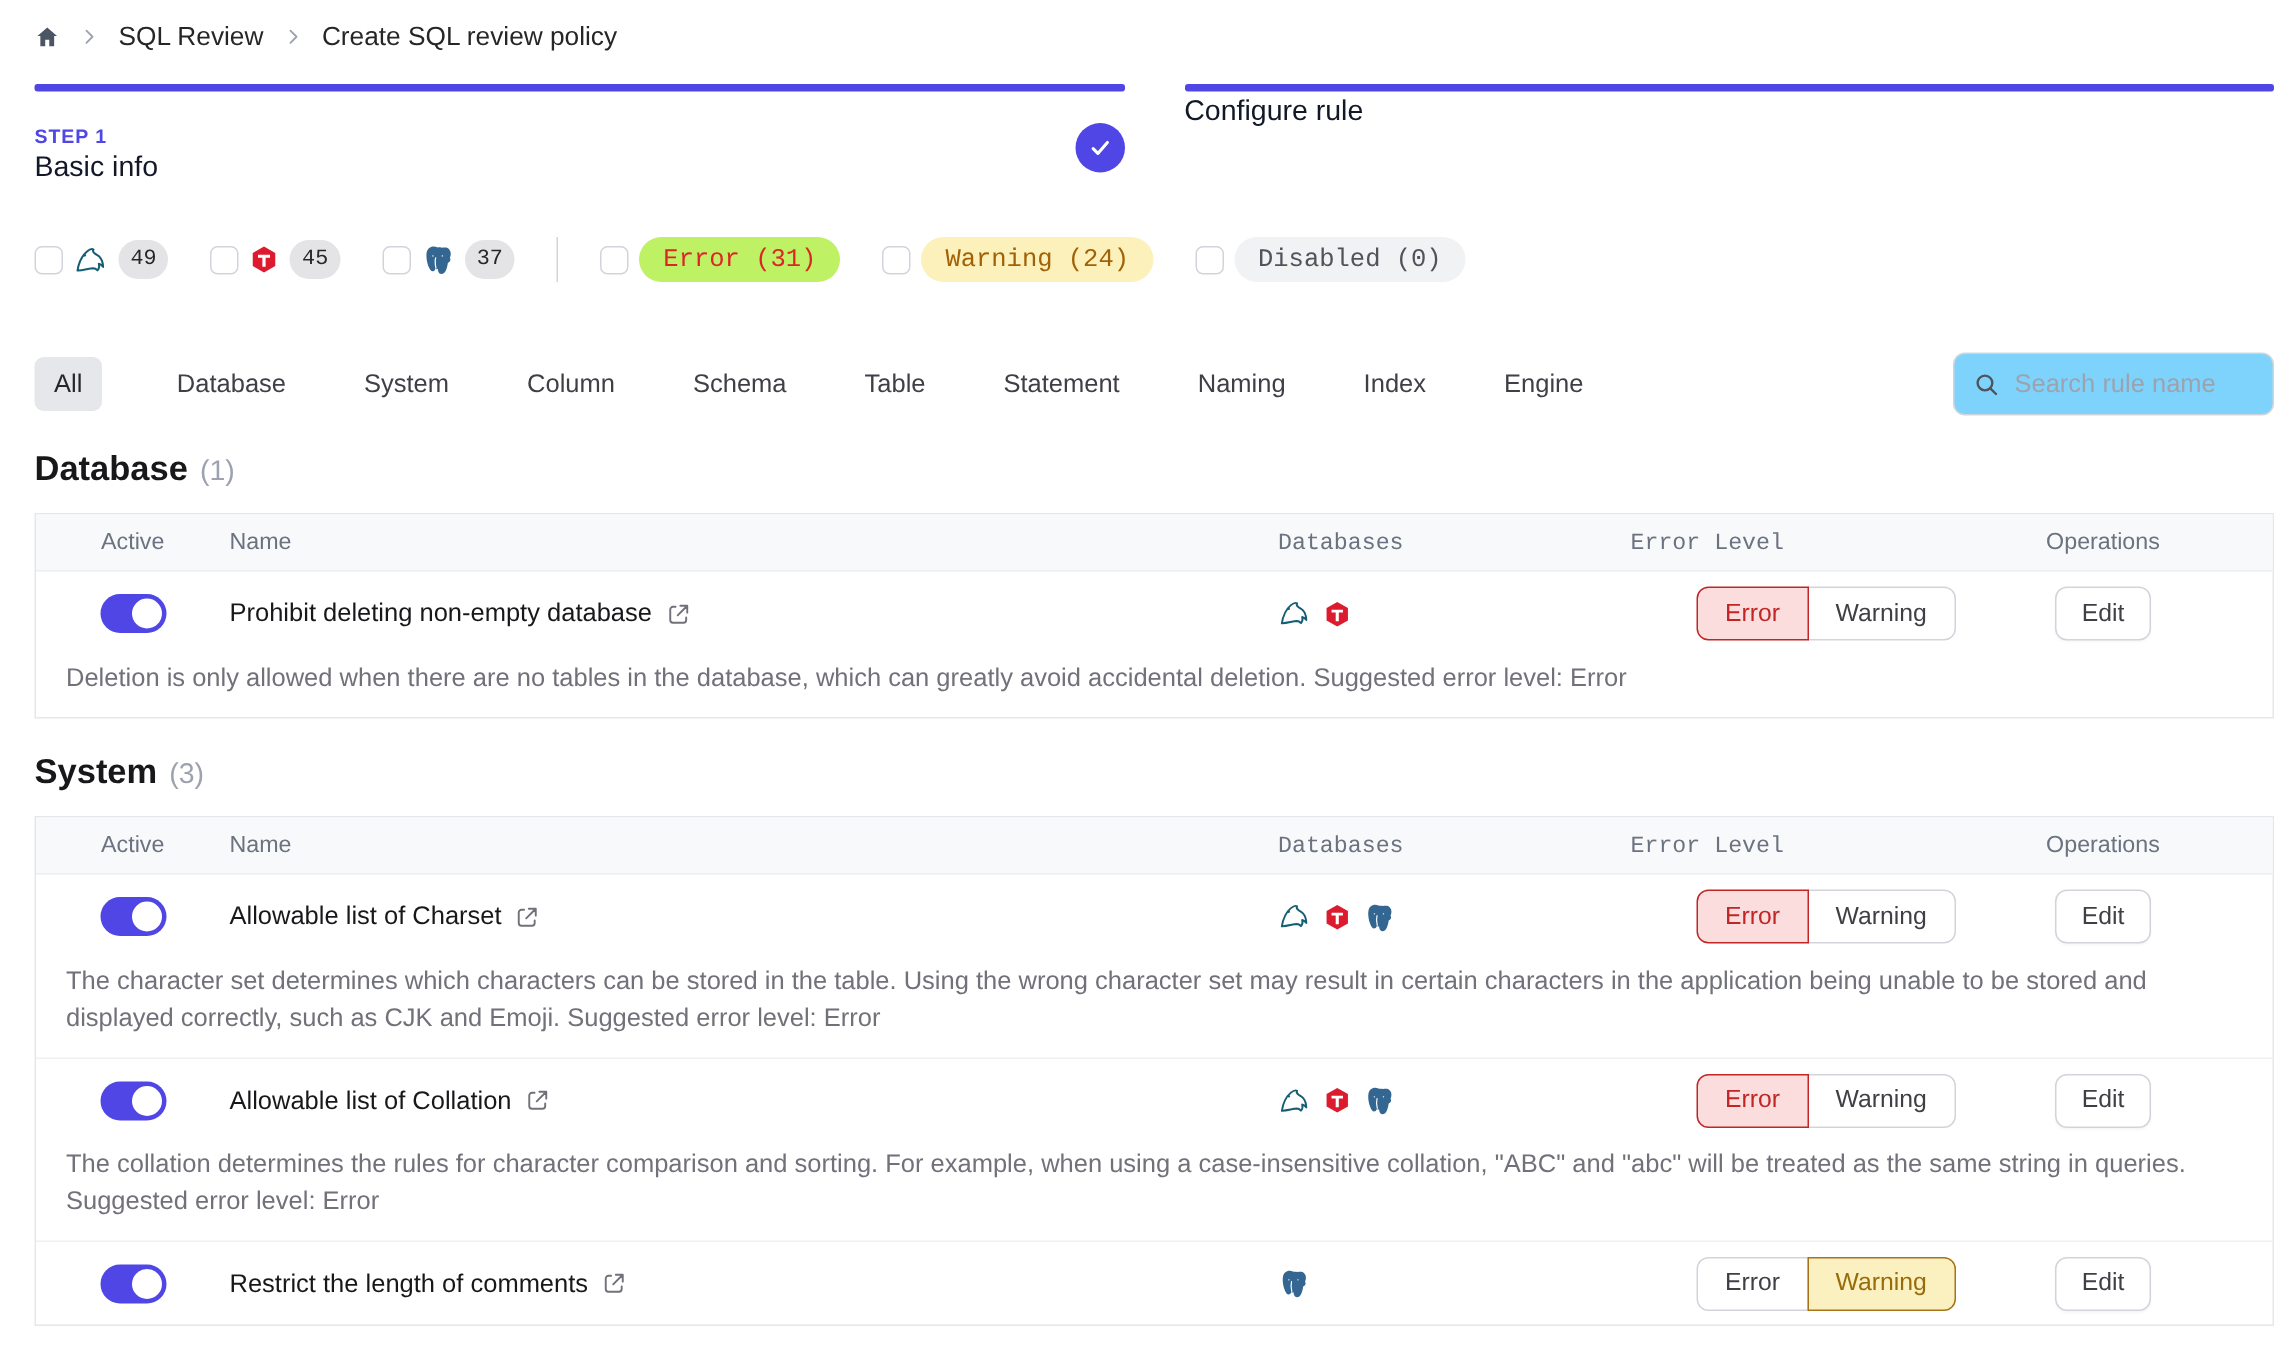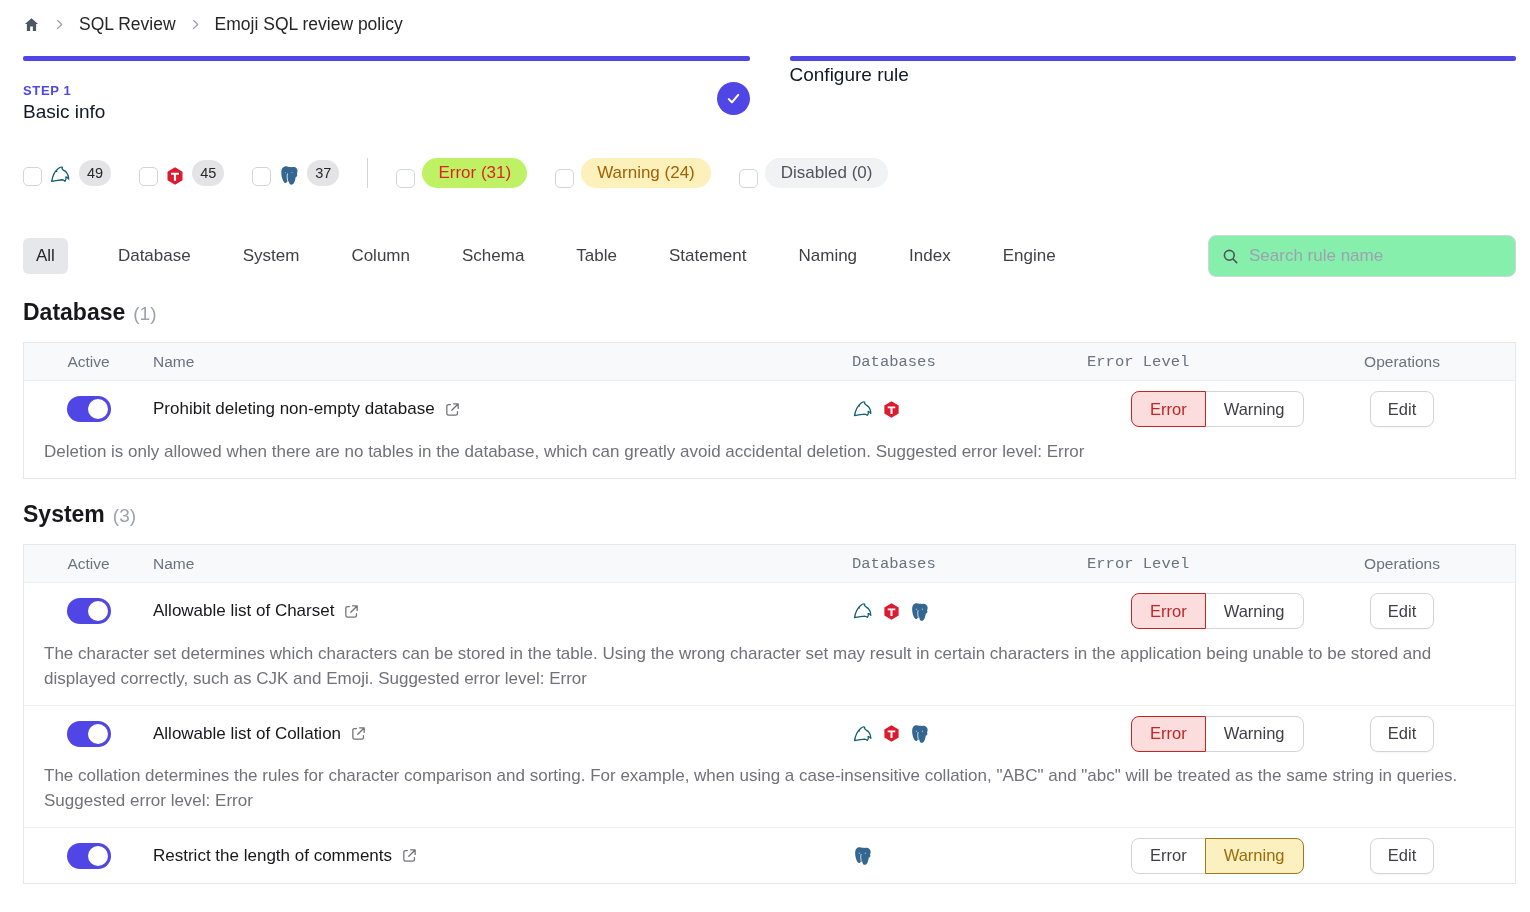--- a/index.html
+++ b/index.html
@@ -138,7 +138,7 @@
     <svg class="ic" width="15" height="15">
         <use href="#i-chevron"></use>
       </svg>
-    <span class="crumb current">Emoji SQL review policy</span>
+    <span class="crumb current">Create SQL review policy</span>
   </nav>
 
   <div class="steps">

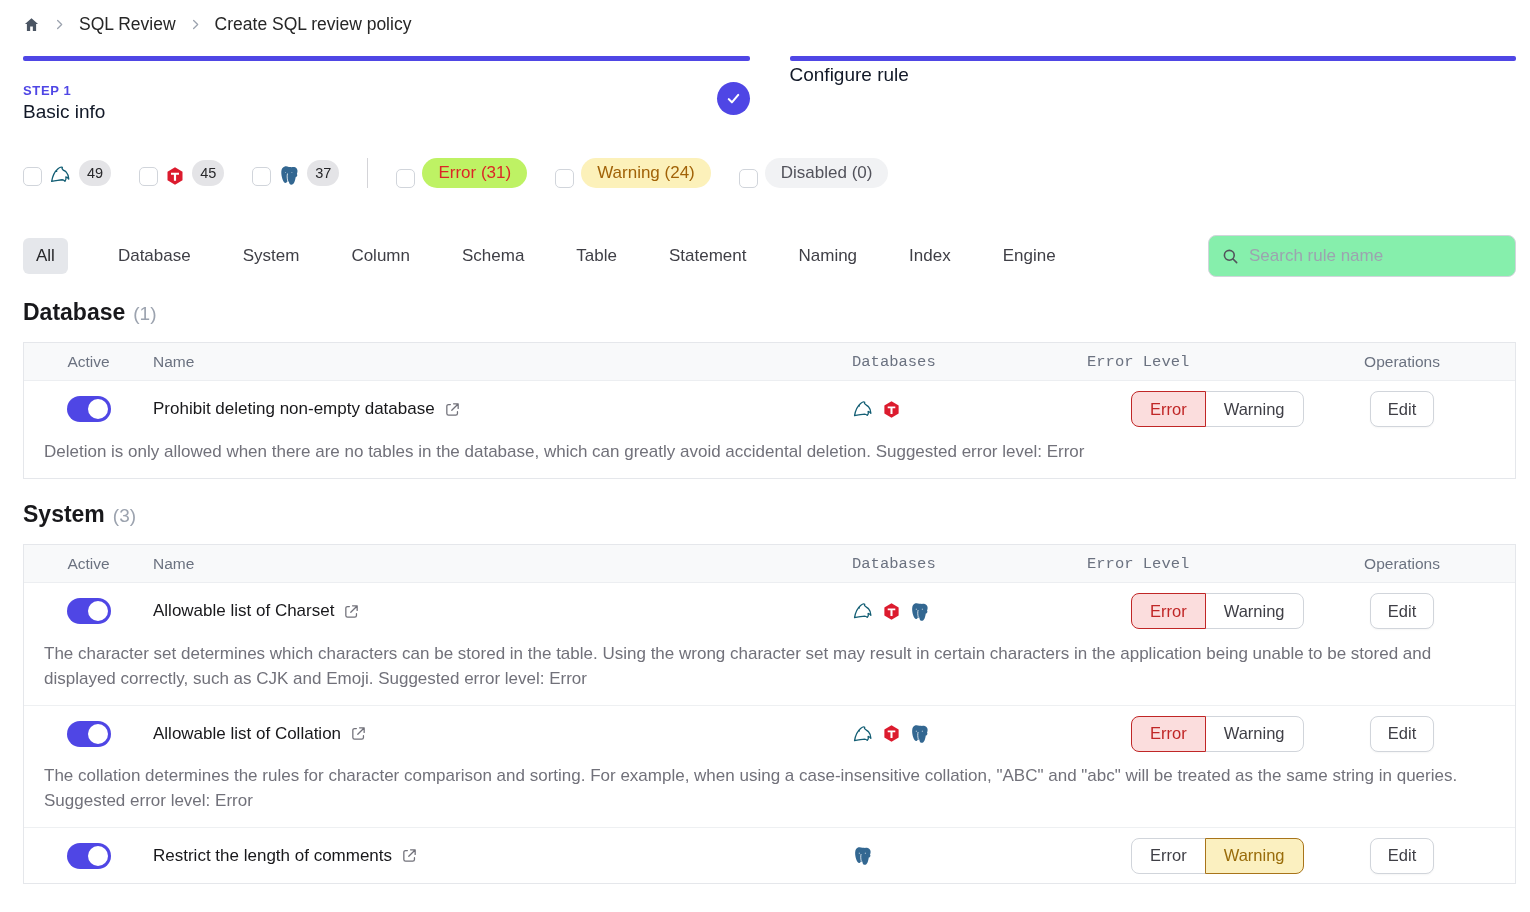--- a/index.html
+++ b/index.html
@@ -26,7 +26,7 @@
 
   
   .filters { display:flex; align-items:center; margin-top:34px; height:32px; }
-  .fgroup { display:flex; align-items:flex-end; gap:7px; margin-right:28px; }
+  .fgroup { display:flex; align-items:center; gap:7px; margin-right:28px;font-family:Liberation Mono, monospace; }
   .checkbox { width:19px; height:19px; border:1px solid #d1d5db; border-radius:5px; background:#fff; cursor:pointer; }
   .count-badge { background:#e4e4e7; color:#27272a; border-radius:9999px; min-width:27px; height:26px;
     display:inline-flex; align-items:center; justify-content:center; font-size:14.5px; padding:0 8px; }

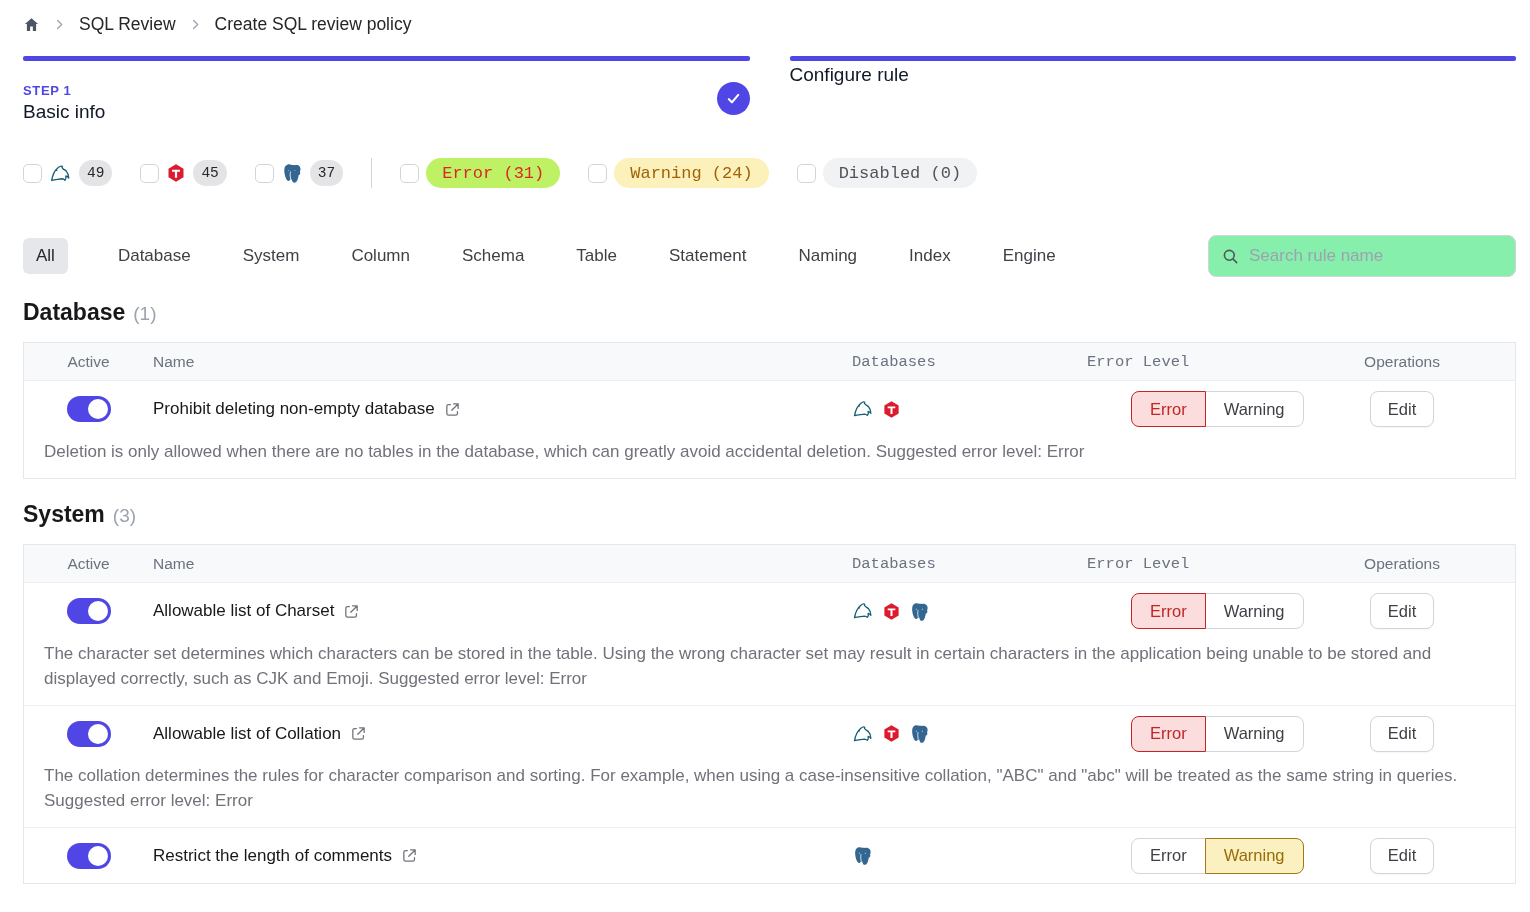--- a/index.html
+++ b/index.html
@@ -41,8 +41,8 @@
   .tabs { display:flex; align-items:center; gap:48px; font-size:17px; color:#3f3f46; }
   .tab { cursor:pointer; padding:8px 2px; border-radius:6px; }
   .tab.selected { background:#e5e7eb; padding:8px 13px; color:#27272a; }
-  .search-box { display:flex; align-items:center; gap:9px; width:308px; height:42px; border:1px solid #d1d5db;
-    border-radius:8px; padding:0 12px; background:#86efac; }
+  .search-box { display:flex; align-items:center; gap:9px; width:214px; height:42px; border:1px solid #d1d5db;
+    border-radius:8px; padding:0 12px; background:#7dd3fc; }
   .search-box input { border:none; outline:none; font-size:17px; color:#374151; width:100%;
     font-family:"Liberation Sans", sans-serif; background:transparent; }
   .search-box input::placeholder { color:#9ca3af; }

